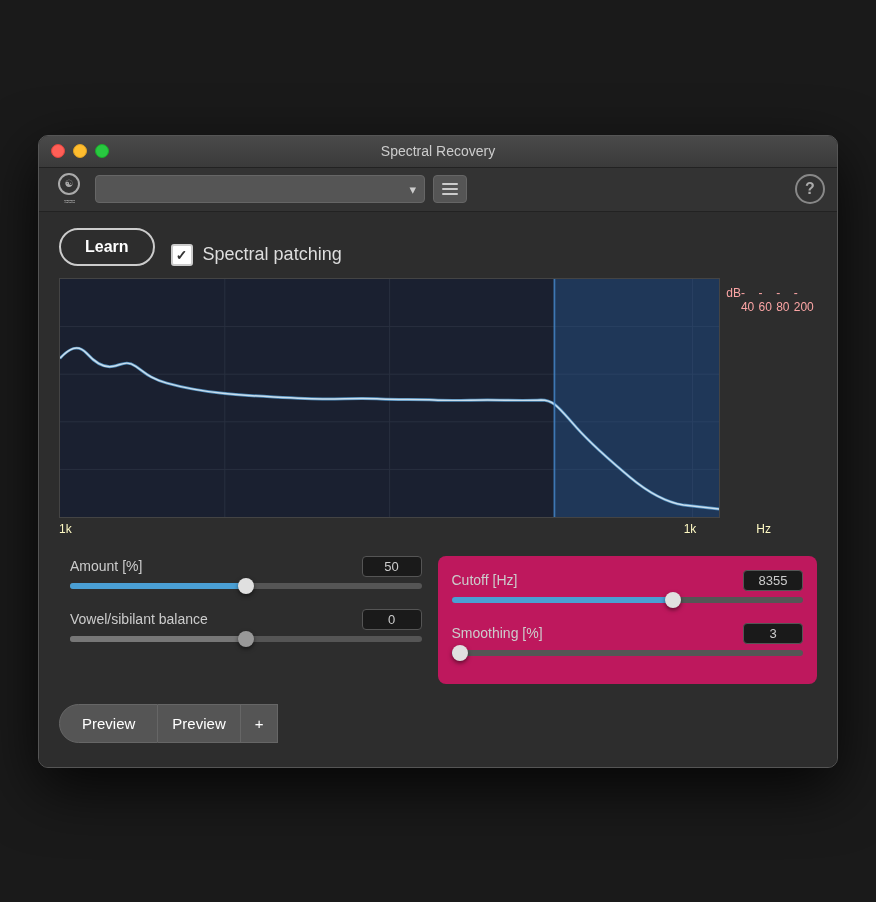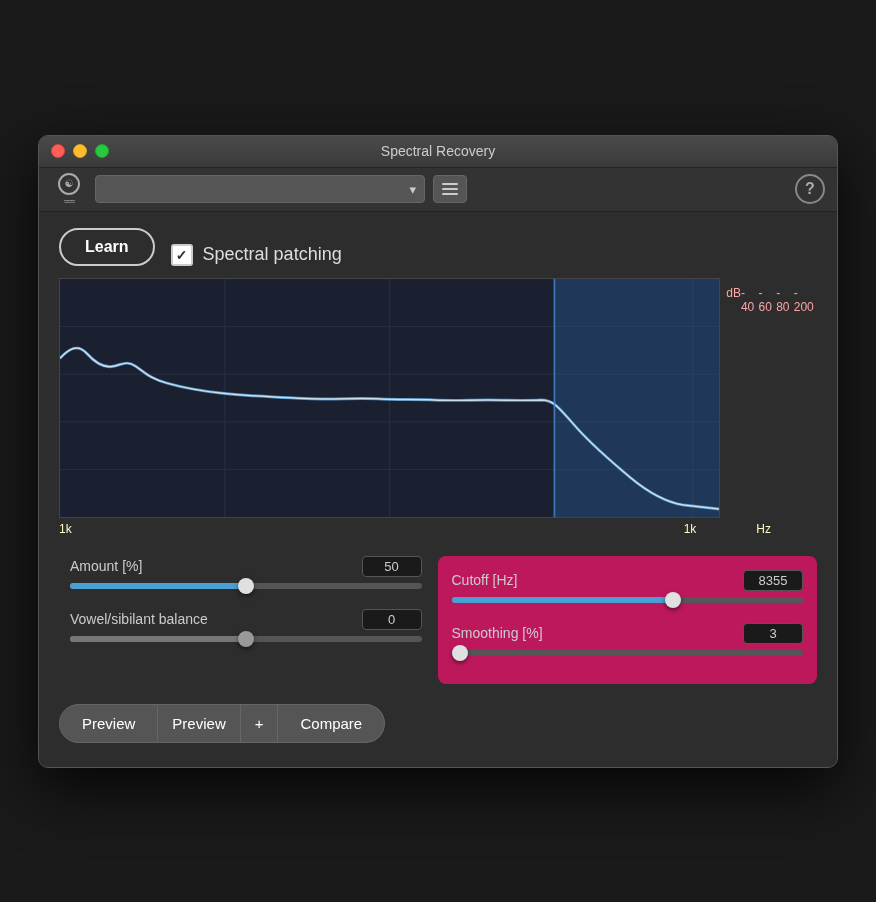--- a/index.html
+++ b/index.html
@@ -516,7 +516,6 @@
         <button class="btn-pill">Preview</button>
         <button class="btn-pill-mid">Preview</button>
         <button class="btn-pill-mid" style="border-left:none;">+</button>
-        <button class="btn-pill-compare">Compare</button>
       </div>
     </div>
 

